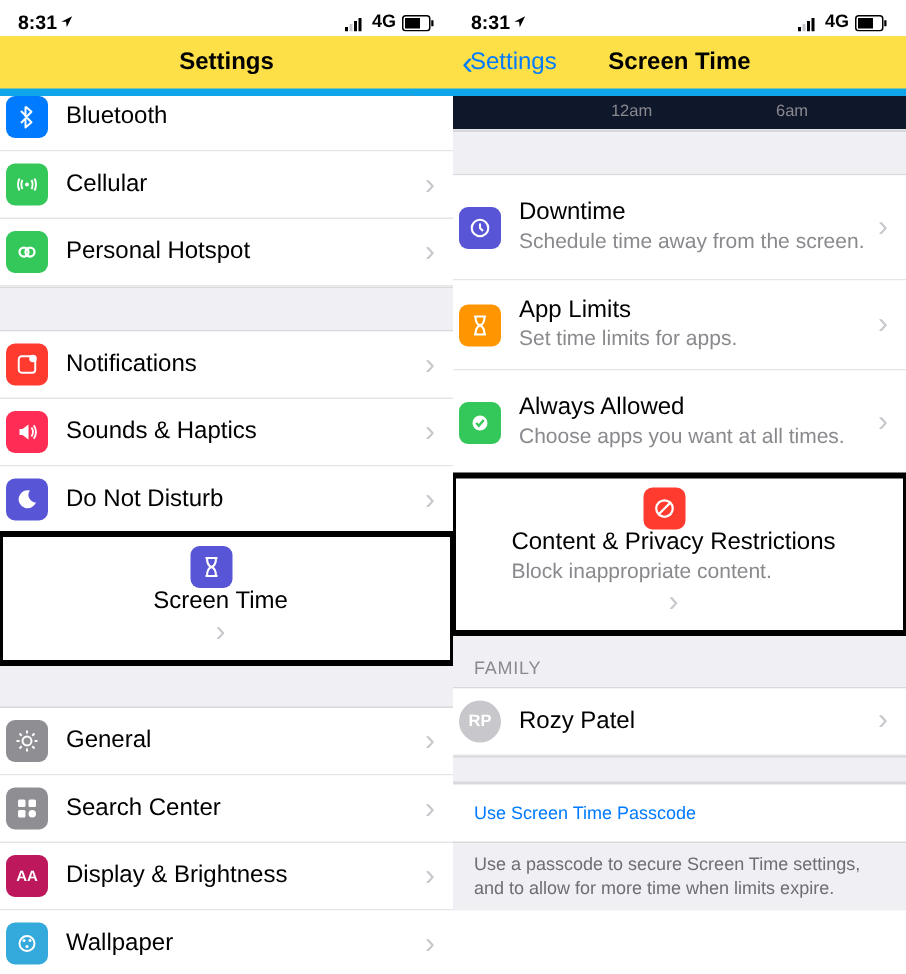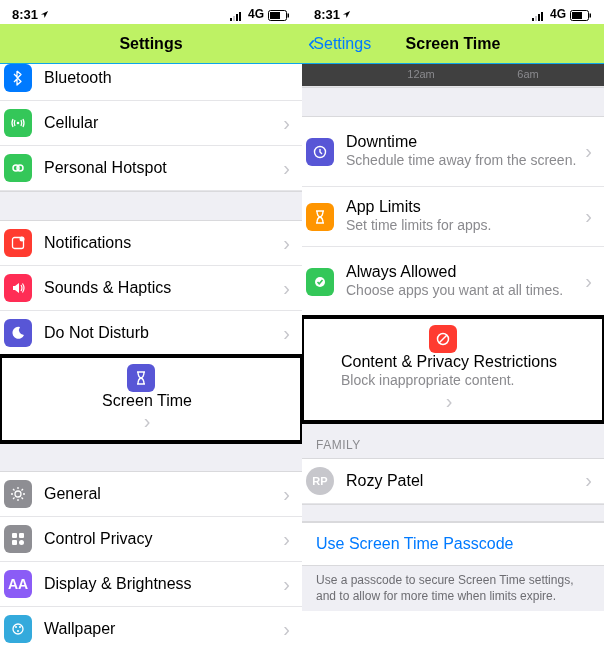--- a/index.html
+++ b/index.html
@@ -8,7 +8,7 @@
   .statusbar { height: 24px; display:flex; align-items:center; justify-content:space-between; padding:4px 12px 0; font-size:13px; font-weight:600; color:#000; }
   .sb-left { display:flex; align-items:center; gap:2px; }
   .sb-right { display:flex; align-items:flex-end; gap:4px; font-size:12px; }
-  .navbar { height: 40px; display:flex; align-items:center; justify-content:center; position:relative; background:#bef264; border-bottom:1px solid #0ea5e9; }
+  .navbar { height: 40px; display:flex; align-items:center; justify-content:center; position:relative; background:#fde047; border-bottom:5px solid #0ea5e9; }
   .nav-title { font-size:16px; font-weight:600; color:#000; }
   .nav-back { position:absolute; left:6px; display:flex; align-items:center; color:#007aff; font-size:16px; }
   .nav-back .chev { font-size:22px; line-height:1; margin-right:-2px; }

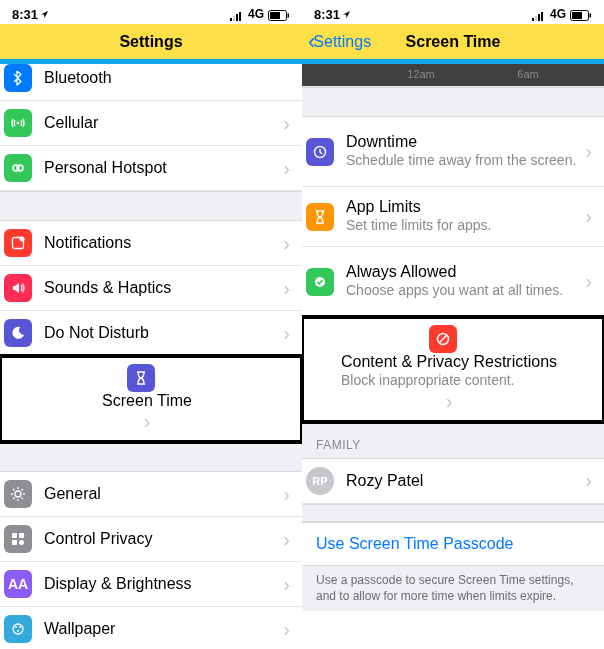--- a/index.html
+++ b/index.html
@@ -28,7 +28,7 @@
   .link-row { padding:12px 14px; color:#007aff; font-size:16px; background:#fff; border-top:1px solid #d9d9dc; border-bottom:1px solid #d9d9dc; }
   .footnote { background:#efeff4; color:#6d6d72; font-size:12px; padding:6px 14px; line-height:1.4; }
   .avatar { width:28px; height:28px; border-radius:50%; background:#c7c7cc; color:#fff; font-size:11px; font-weight:600; display:flex; align-items:center; justify-content:center; margin-right:12px; flex:0 0 28px; }
-  .chart-strip { display:flex; justify-content:space-around; padding:0 14px 6px; color:#8a8a8e; font-size:11px; background:#404040; border-bottom:1px solid #e5e5e8; }
+  .chart-strip { display:flex; justify-content:space-around; padding:0 14px 6px; color:#8a8a8e; font-size:11px; background:#0f172a; border-bottom:1px solid #e5e5e8; }
   .peek { position:absolute; top:64px; left:0; right:0; padding:0 14px; color:#8a8a8e; font-size:16px; display:flex; justify-content:flex-end; align-items:center; }
   .peek .chev { margin-left:6px; }
   .arrow-svg { width:9px; height:9px; }

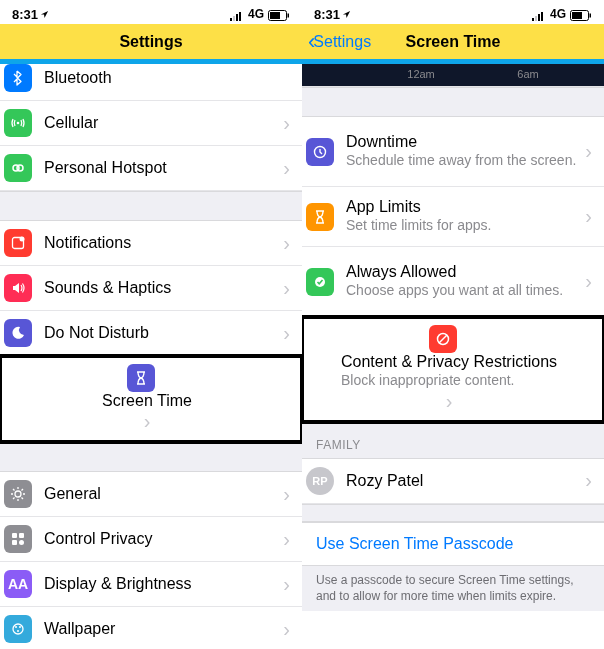--- a/index.html
+++ b/index.html
@@ -161,7 +161,7 @@
             <circle cx="11.5" cy="11.5" r="2.5" fill="#fff"></circle>
           </svg>
         </span>
-      <span class="label">Control Privacy</span>
+      <span class="label">Search Center</span>
       <span class="chev">›</span>
     </div>
     <div class="row">

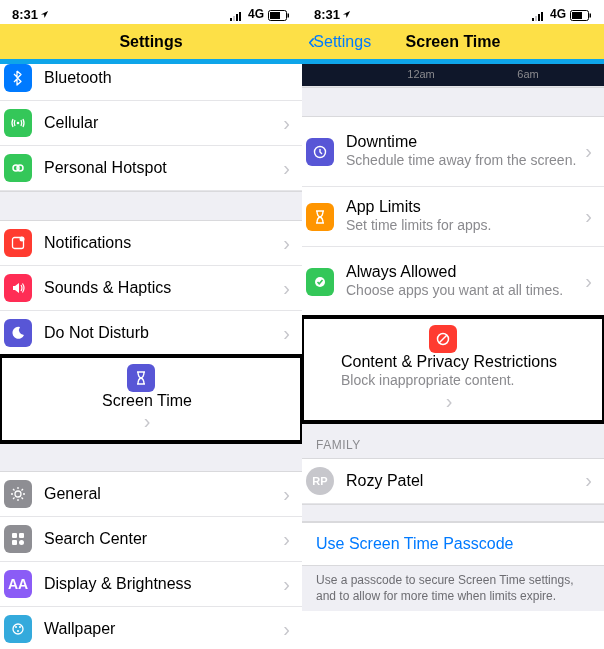--- a/index.html
+++ b/index.html
@@ -25,7 +25,7 @@
   .section-gap.sm { height:18px; }
   .section-head { background:#efeff4; color:#8a8a8e; font-size:12px; padding:16px 14px 6px; border-bottom:1px solid #d9d9dc; letter-spacing:0.5px; }
   .highlight { outline:4px solid #000; outline-offset:-2px;flex-direction:column; }
-  .link-row { padding:12px 14px; color:#007aff; font-size:16px; background:#fff; border-top:1px solid #d9d9dc; border-bottom:1px solid #d9d9dc; }
+  .link-row { padding:12px 14px; color:#007aff; font-size:12px; background:#fff; border-top:1px solid #d9d9dc; border-bottom:1px solid #d9d9dc; }
   .footnote { background:#efeff4; color:#6d6d72; font-size:12px; padding:6px 14px; line-height:1.4; }
   .avatar { width:28px; height:28px; border-radius:50%; background:#c7c7cc; color:#fff; font-size:11px; font-weight:600; display:flex; align-items:center; justify-content:center; margin-right:12px; flex:0 0 28px; }
   .chart-strip { display:flex; justify-content:space-around; padding:0 14px 6px; color:#8a8a8e; font-size:11px; background:#0f172a; border-bottom:1px solid #e5e5e8; }

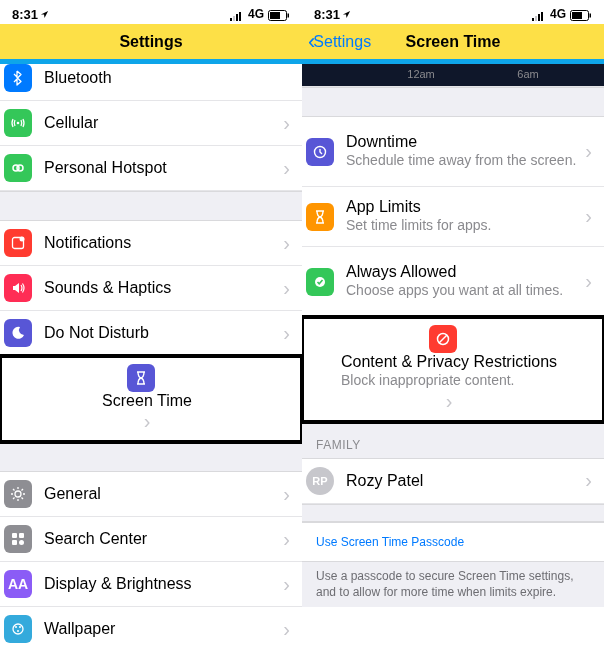--- a/index.html
+++ b/index.html
@@ -165,7 +165,7 @@
       <span class="chev">›</span>
     </div>
     <div class="row">
-      <span class="icon" style="background:#8b5cf6;color:#fff;font-weight:700;font-size:14px;">AA</span>
+      <span class="icon" style="background:#be185d;color:#fff;font-weight:700;font-size:10px;">AA</span>
       <span class="label">Display &amp; Brightness</span>
       <span class="chev">›</span>
     </div>

